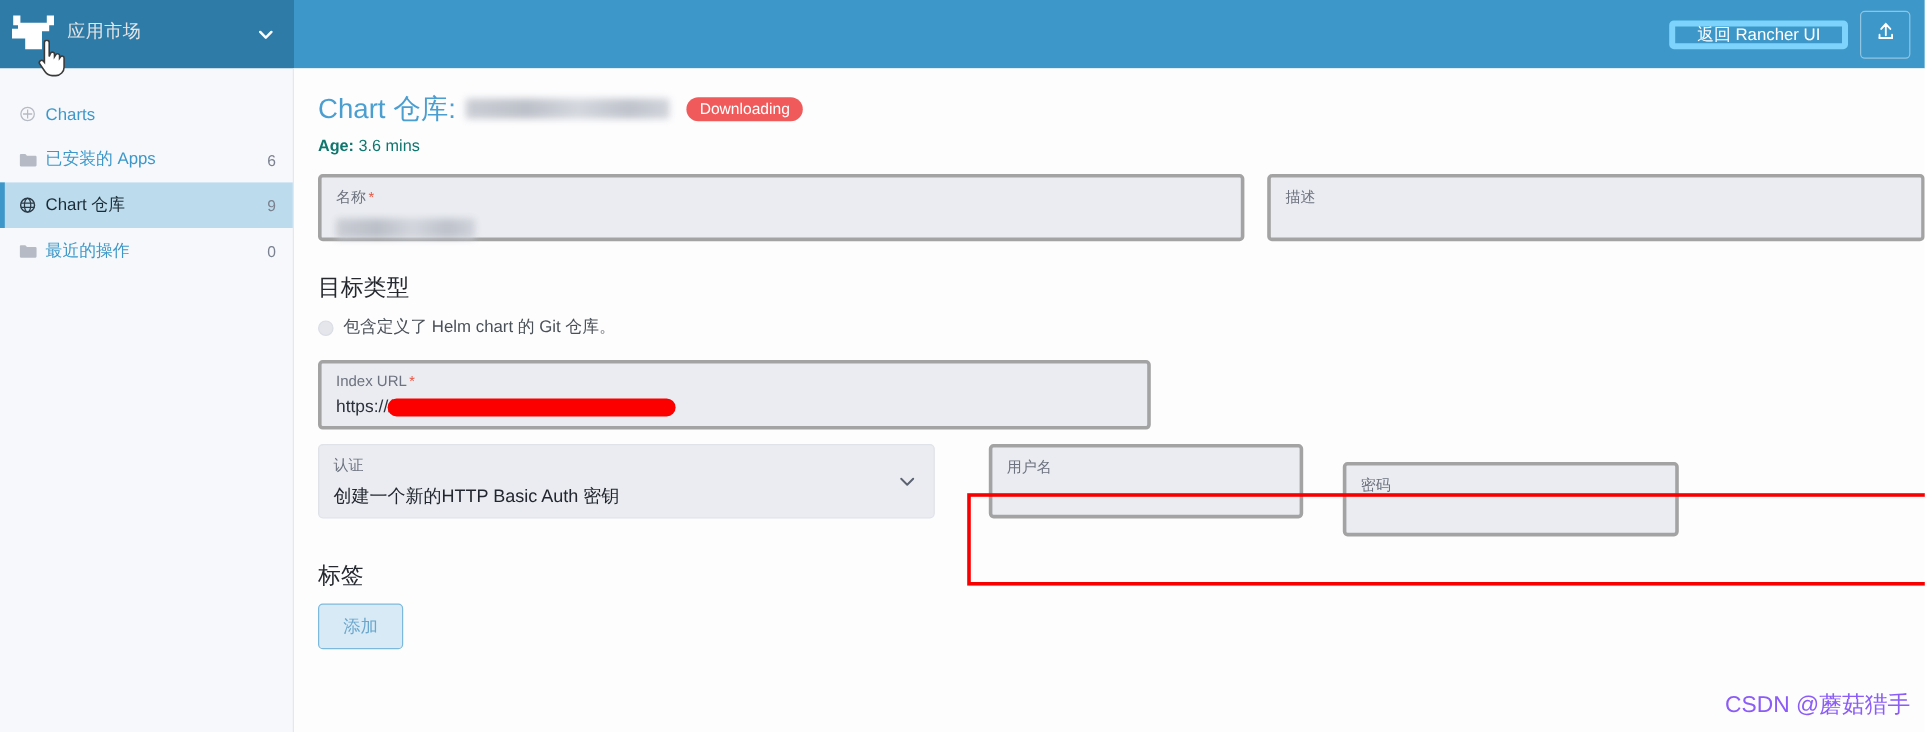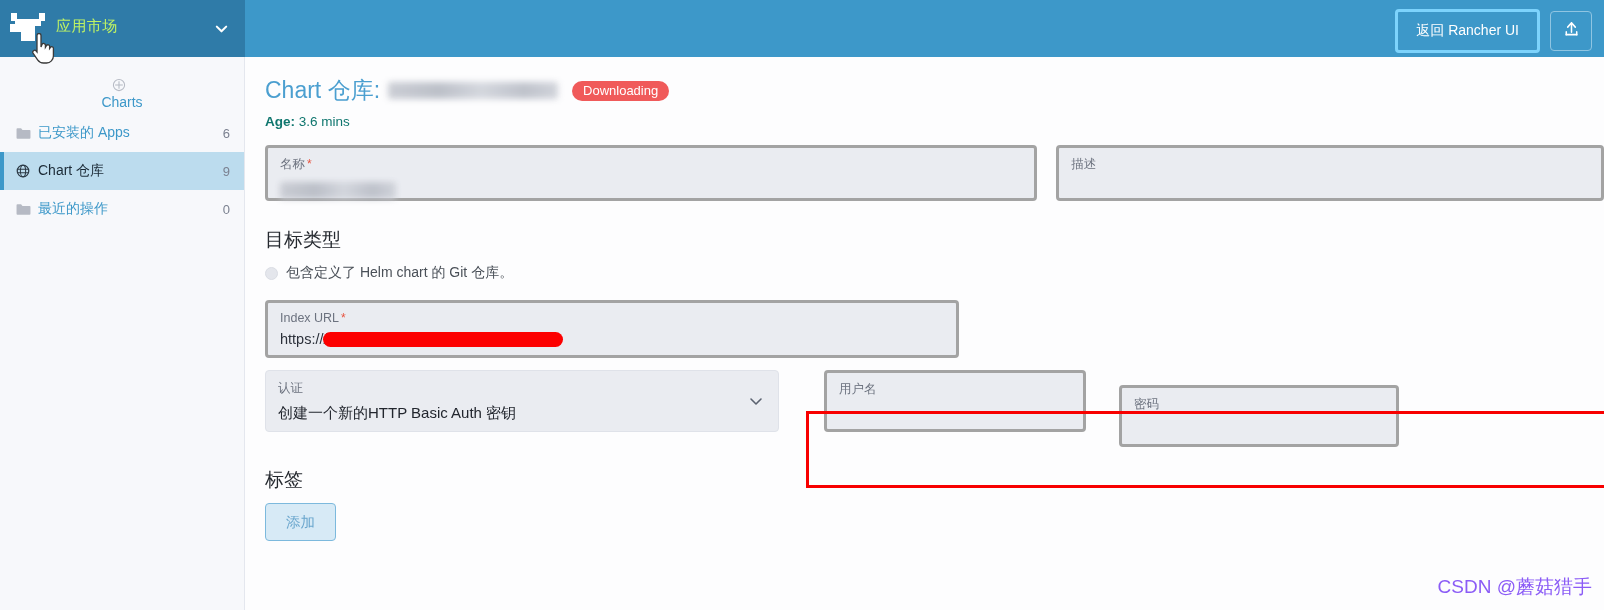--- a/index.html
+++ b/index.html
@@ -26,7 +26,7 @@
   }
   .app-title {
     position: absolute; left: 56px; top: 17px;
-    color: #bef264; font-size: 15px; letter-spacing: .4px;
+    color: #e5e5e5; font-size: 15px; letter-spacing: .4px;
   }
   .chevron-down {
     position: absolute; right: 16px; top: 21px;

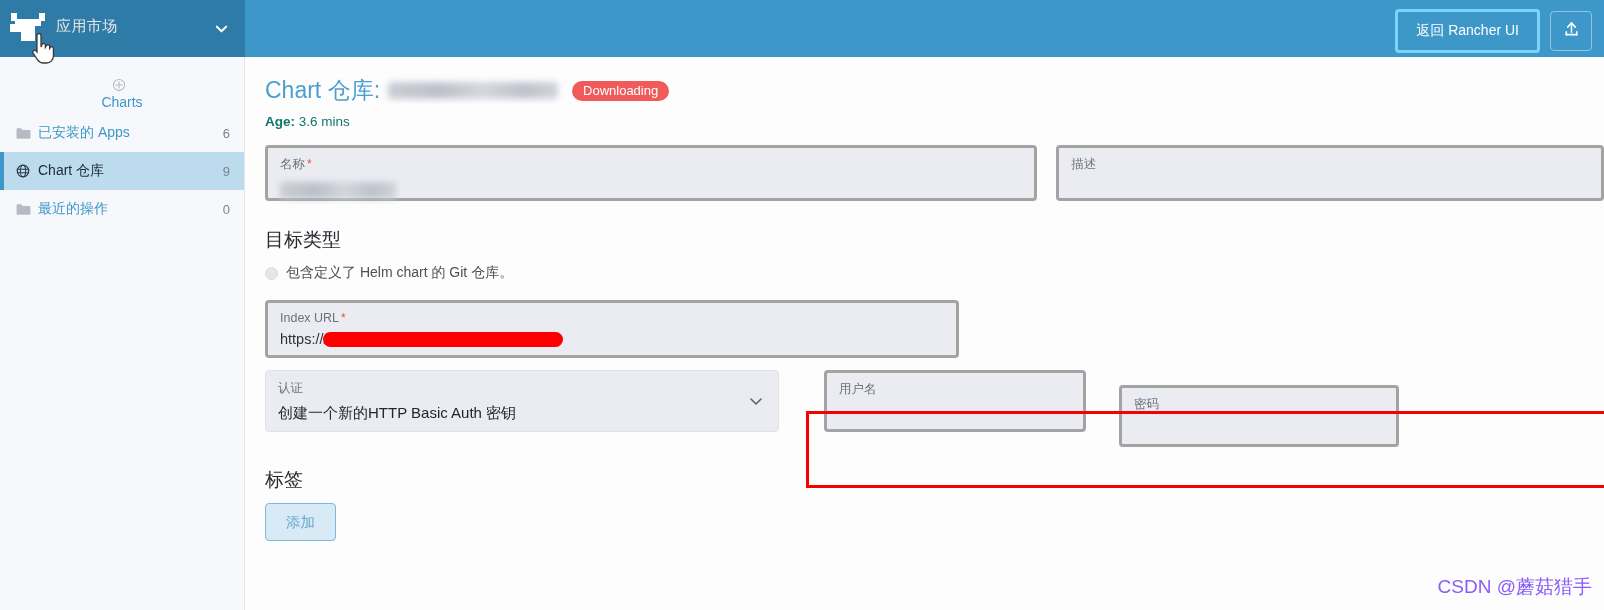--- a/index.html
+++ b/index.html
@@ -37,9 +37,9 @@
     display: flex; align-items: center; gap: 10px;
   }
   .btn-ghost {
-    height: 44px; padding: 0 18px;
+    height: 24px; padding: 0 18px;
     background: transparent; color: #fff;
-    border: 3px solid #7dd3fc; border-radius: 4px;
+    border: 5px solid #7dd3fc; border-radius: 4px;
     font-size: 14px; display: flex; align-items: center; justify-content: center;
     cursor: pointer; white-space: nowrap;
   }

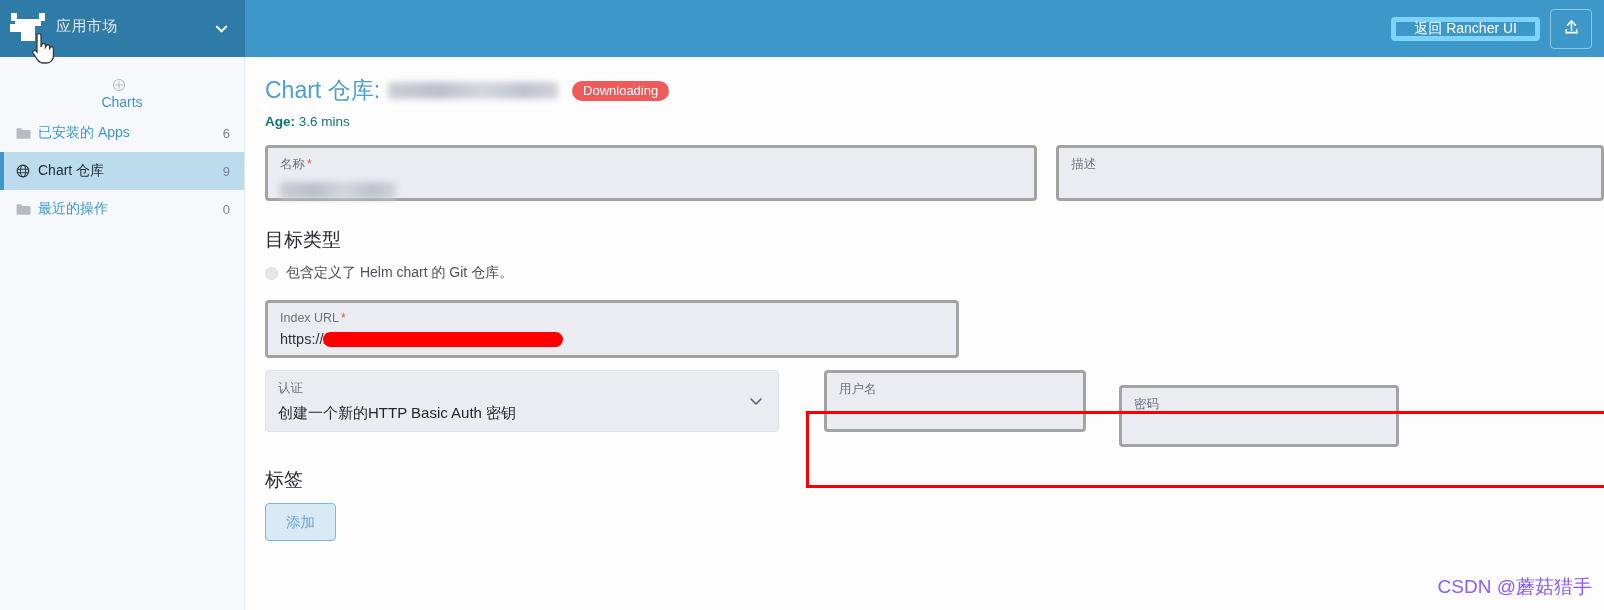--- a/index.html
+++ b/index.html
@@ -68,7 +68,7 @@
   }
   .nav-item .lbl { flex: 1 1 auto; white-space: nowrap; }
   .nav-item .cnt { color: #7b8190; font-size: 13px; }
-  .nav-item.charts { margin-top: 19px; flex-direction: column; }
+  .nav-item.charts { margin-top: 19px; }
   .nav-item.active {
     background: #bcdcee; color: #1b2a36;
   }

